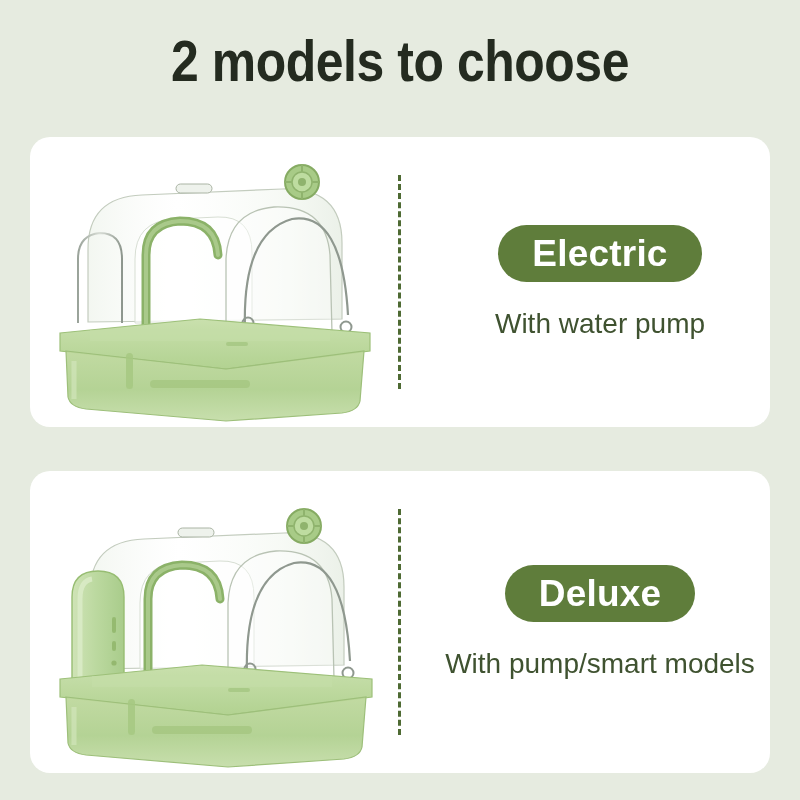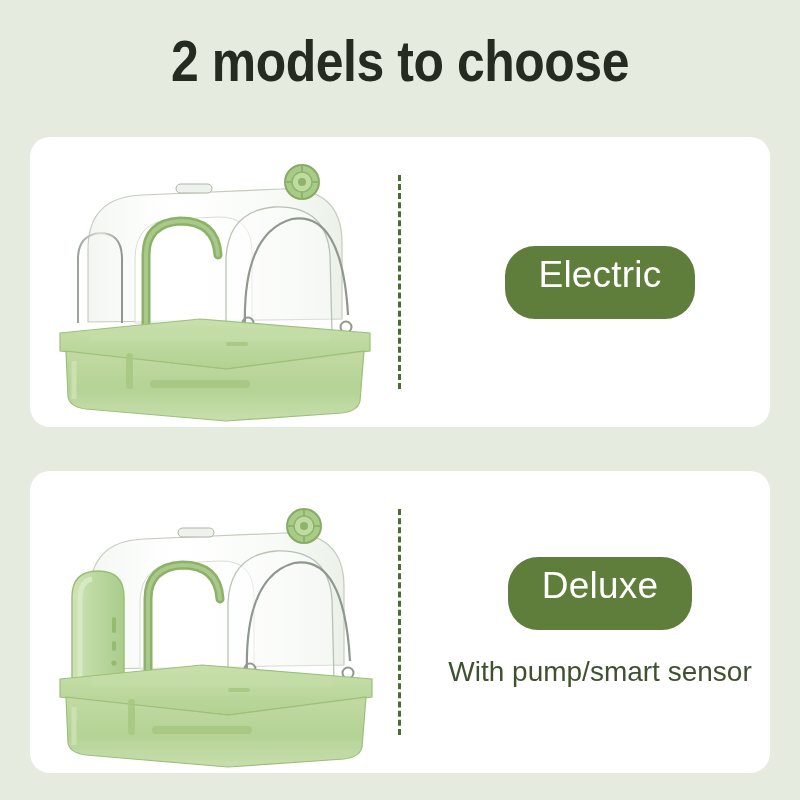--- a/index.html
+++ b/index.html
@@ -85,10 +85,10 @@
     background: #5f7d3b;
     color: #ffffff;
     border-radius: 30px;
-    padding: 9px 34px 24px 34px;
+    padding: 9px 34px 8px 34px;
     font-size: 37px;
     line-height: 40px;
-    font-weight: normal;
+    font-weight: bold;
     letter-spacing: 0.2px;
     white-space: nowrap;
   }

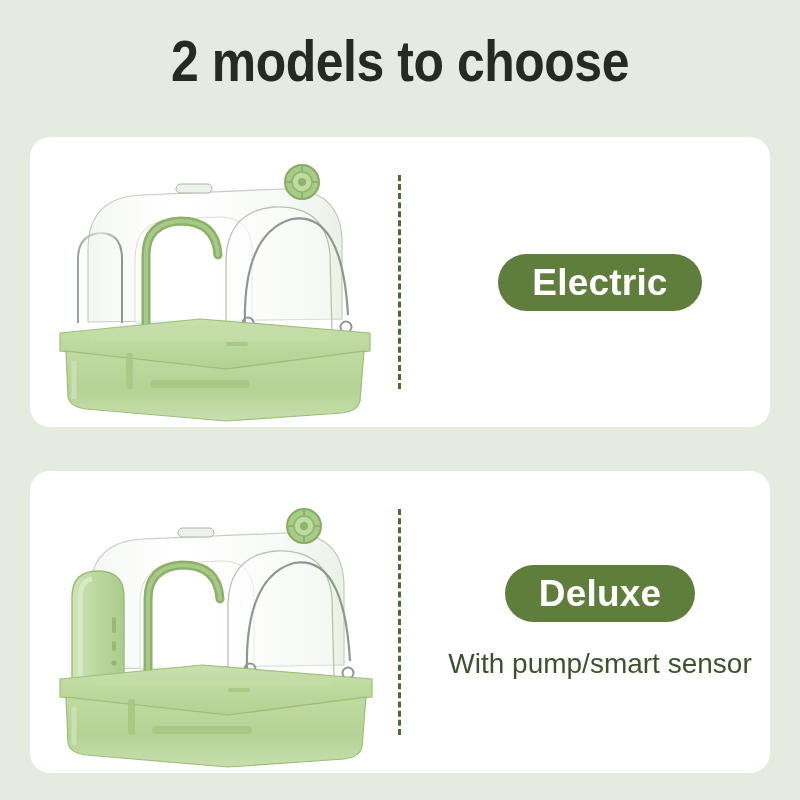--- a/index.html
+++ b/index.html
@@ -195,6 +195,7 @@
 
       <div class="info">
         <div class="badge">Electric</div>
+        <div class="caption">With water pump</div>
       </div>
 
     </div>

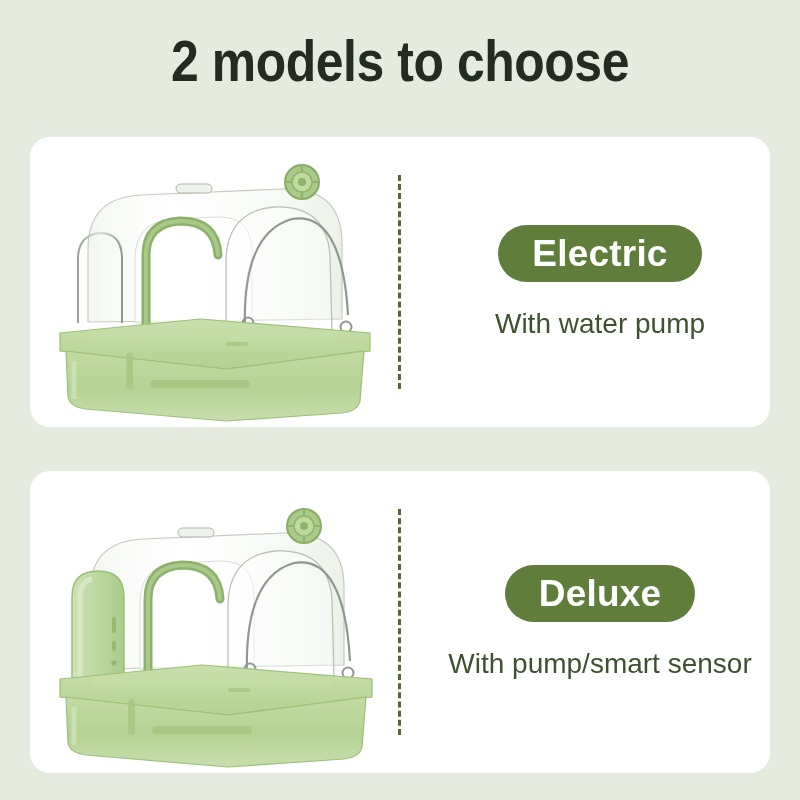--- a/index.html
+++ b/index.html
@@ -274,7 +274,7 @@
 
       <div class="info">
         <div class="badge">Deluxe</div>
-        <div class="caption">With pump/smart sensor</div>
+        <div class="caption">With pump/smart models</div>
       </div>
 
     </div>

